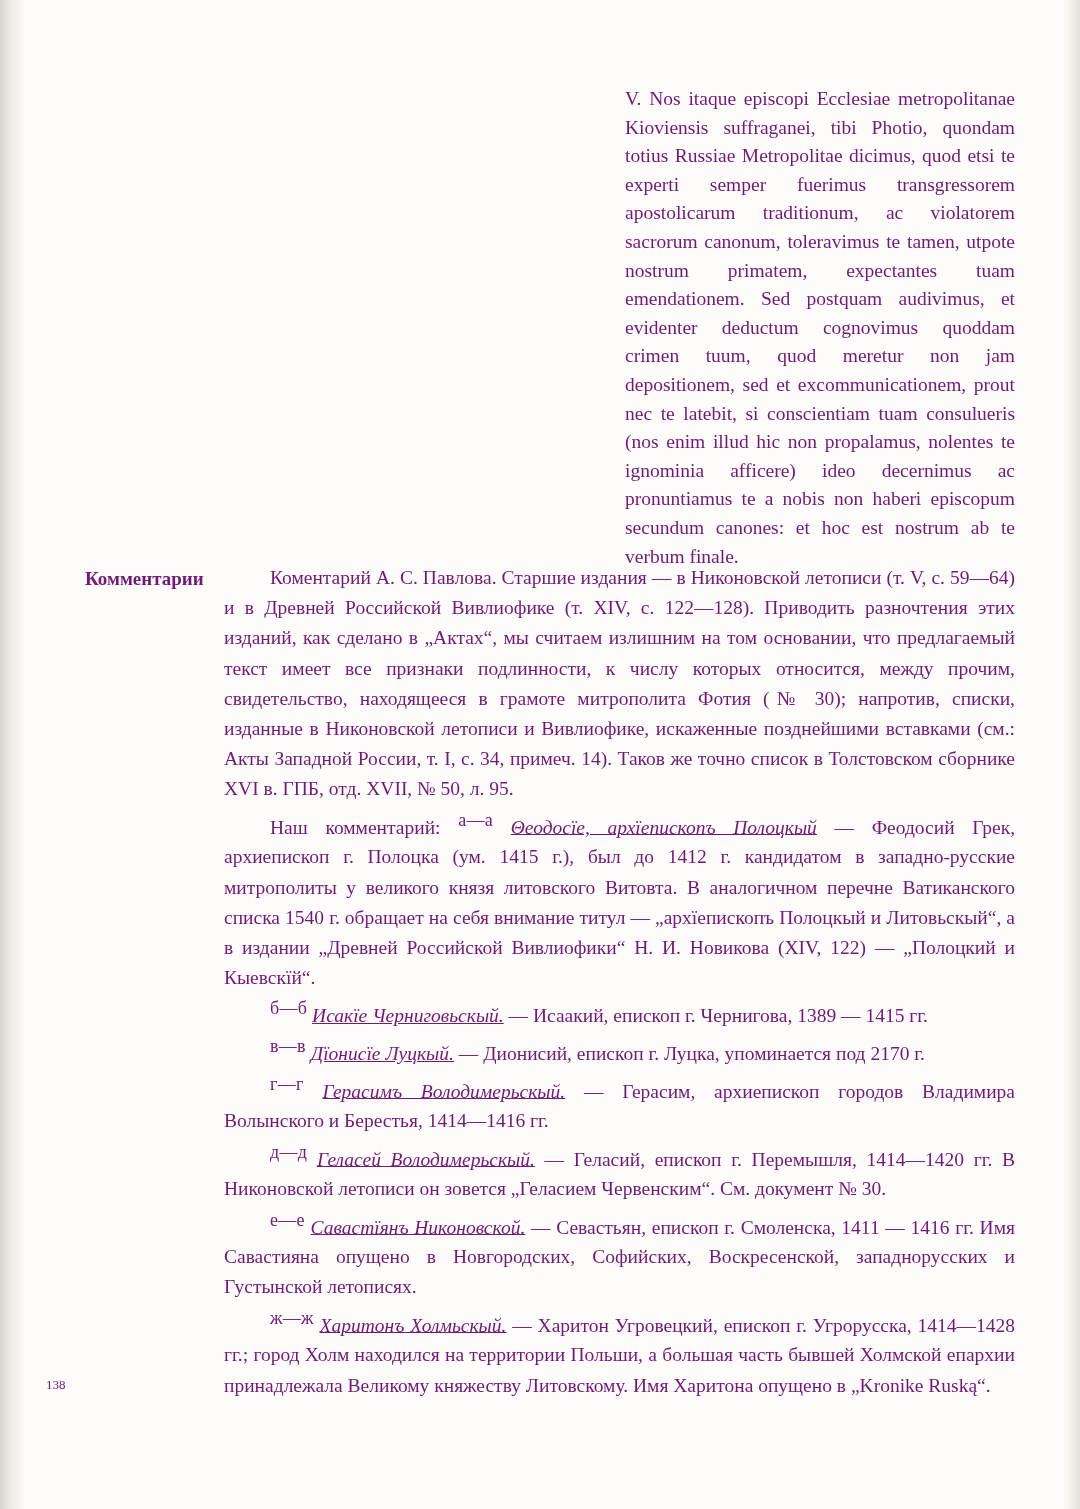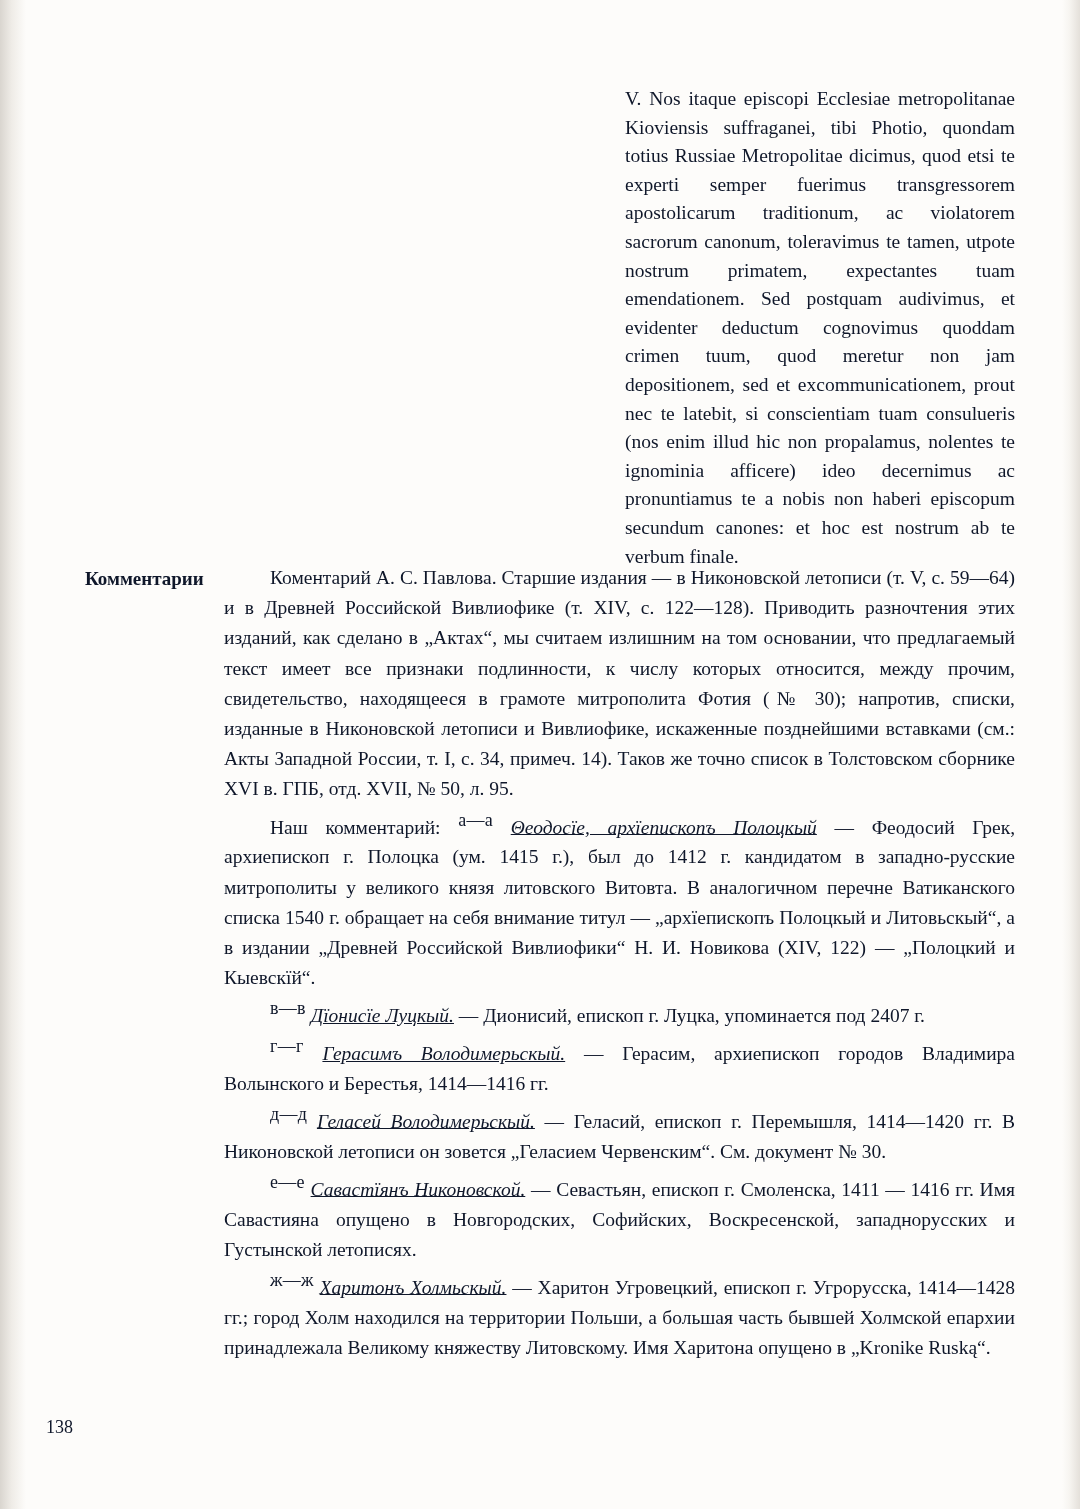--- a/index.html
+++ b/index.html
@@ -14,7 +14,7 @@
     background: #fdfcfa;
     overflow: hidden;
     font-family: "Liberation Serif", serif;
-    color: #0f172a;
+    color: #701a75;
   }
   
   .page::before {

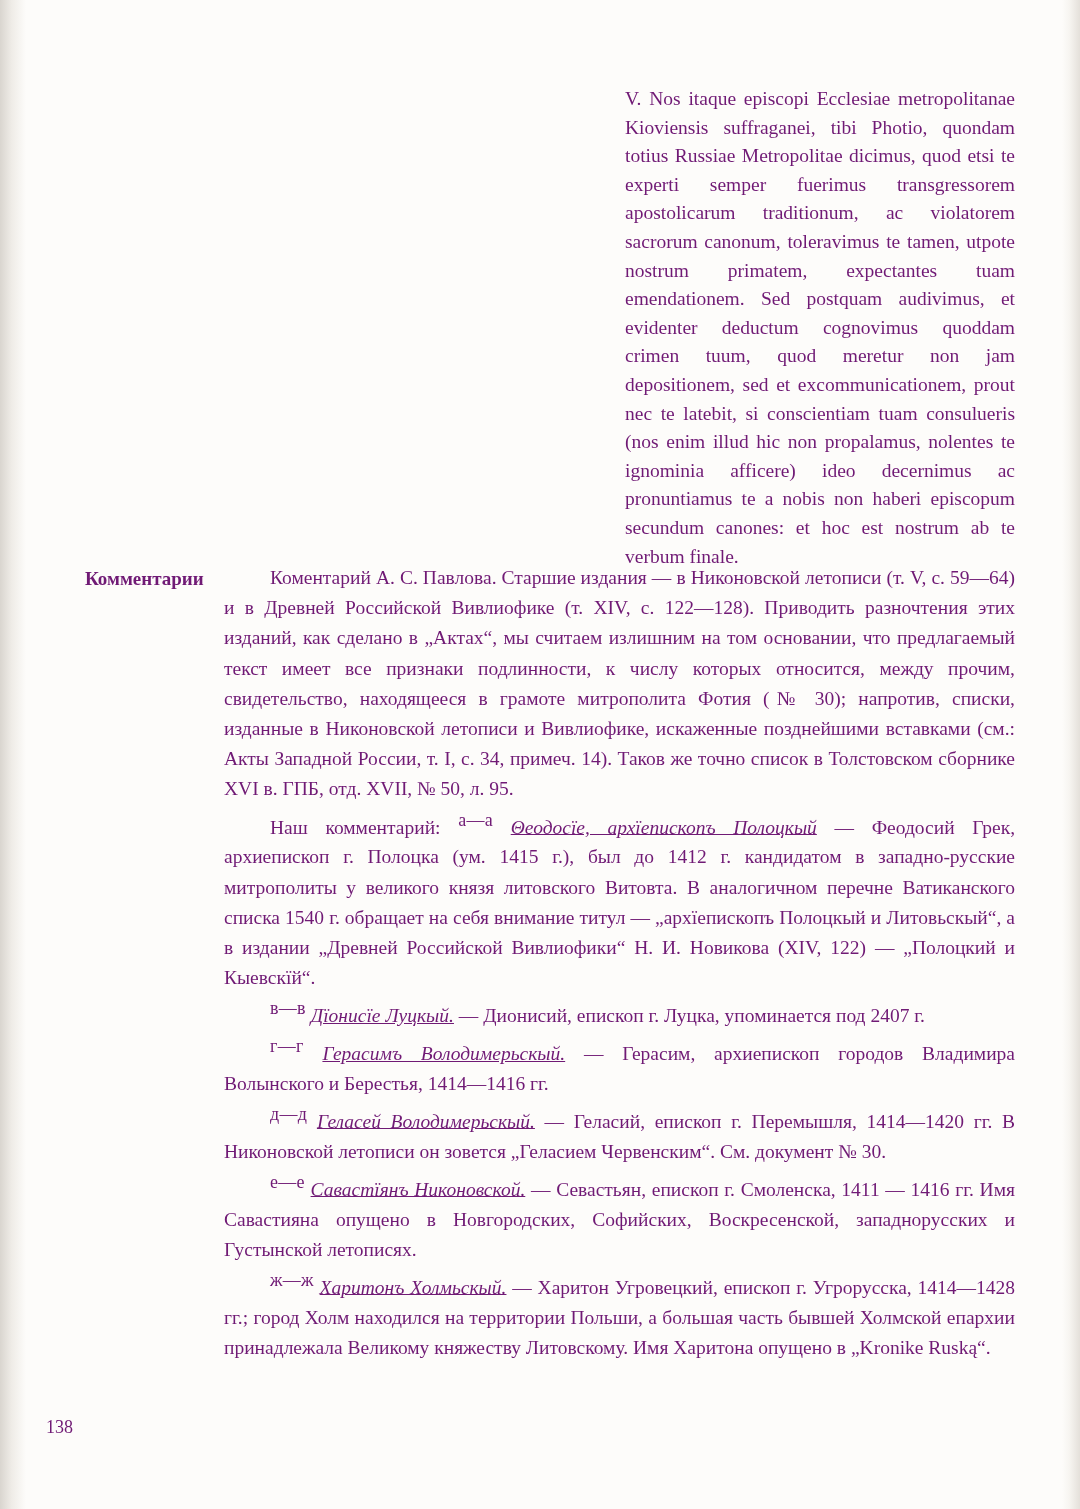--- a/index.html
+++ b/index.html
@@ -105,6 +105,7 @@
 
     <p><b>Наш комментарий:</b> <span class="sup">а—а</span> <i>Θеодосїе, архїепископъ Полоцкый</i><span> — Феодосий Грек, архиепископ г. Полоцка (ум. 1415 г.), был до 1412 г. кандидатом в западно-русские митрополиты у великого князя литовского Витовта. В аналогичном перечне Ватиканского списка 1540 г. обращает на себя внимание титул — „архїепископъ Полоцкый и Литовьскый“, а в издании „Древней Российской Вивлиофики“ Н. И. Новикова (XIV, 122) — „Полоцкий и Кыевскїй“.</span></p>
 
+    <p><span class="sup">б—б</span> <i>Исакїе Черниговьскый.</i><span> — Исаакий, епископ г. Чернигова, 1389 — 1415 гг.</span></p>
 
     <p><span class="sup">в—в</span> <i>Дїонисїе Луцкый.</i><span> — Дионисий, епископ г. Луцка, упоминается под 2407 г.</span></p>
 

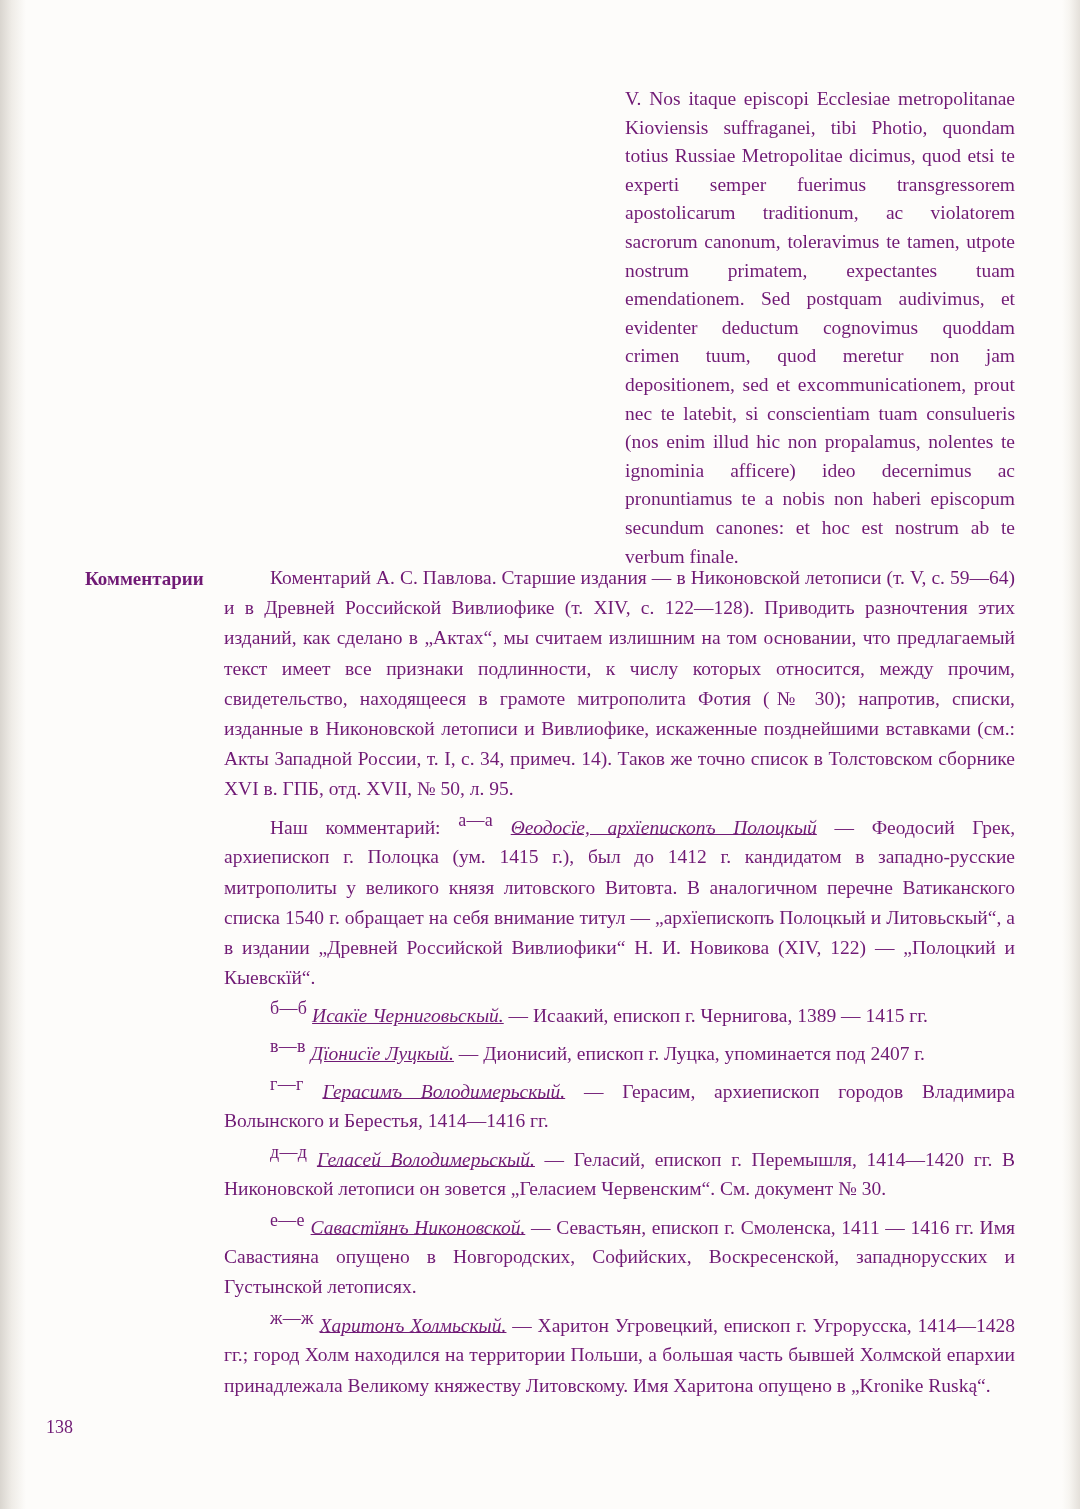--- a/index.html
+++ b/index.html
@@ -107,7 +107,7 @@
 
     <p><span class="sup">б—б</span> <i>Исакїе Черниговьскый.</i><span> — Исаакий, епископ г. Чернигова, 1389 — 1415 гг.</span></p>
 
-    <p><span class="sup">в—в</span> <i>Дїонисїе Луцкый.</i><span> — Дионисий, епископ г. Луцка, упоминается под 2407 г.</span></p>
+    <p><span class="sup">в—в</span> <i>Дїонисїе Луцкый.</i><span> — Дионисий, епископ г. Луцка, упоминается под 2170 г.</span></p>
 
     <p><span class="sup">г—г</span> <i>Герасимъ Володимерьскый.</i><span> — Герасим, архиепископ городов Владимира Волынского и Берестья, 1414—1416 гг.</span></p>
 

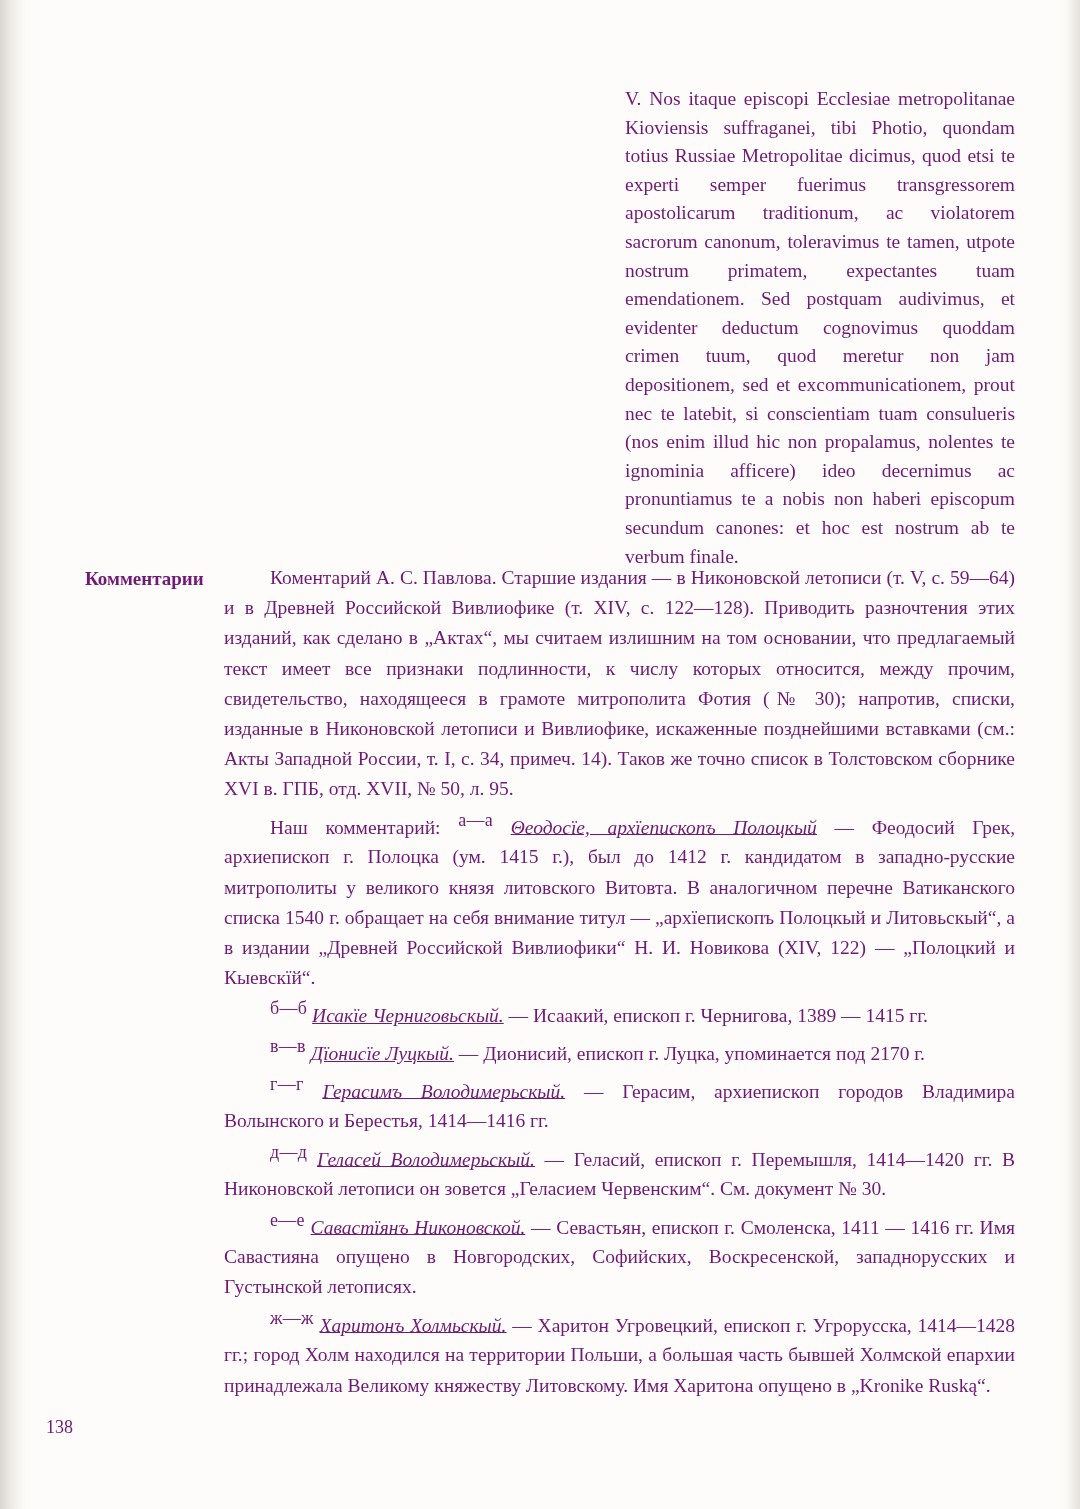--- a/index.html
+++ b/index.html
@@ -86,8 +86,7 @@
     position: absolute;
     left: 46px;
     top: 1377px;
-    font-size: 18px;
-    margin-top: 40px;
+    font-size: 13px;
   }
 </style>
 </head>

